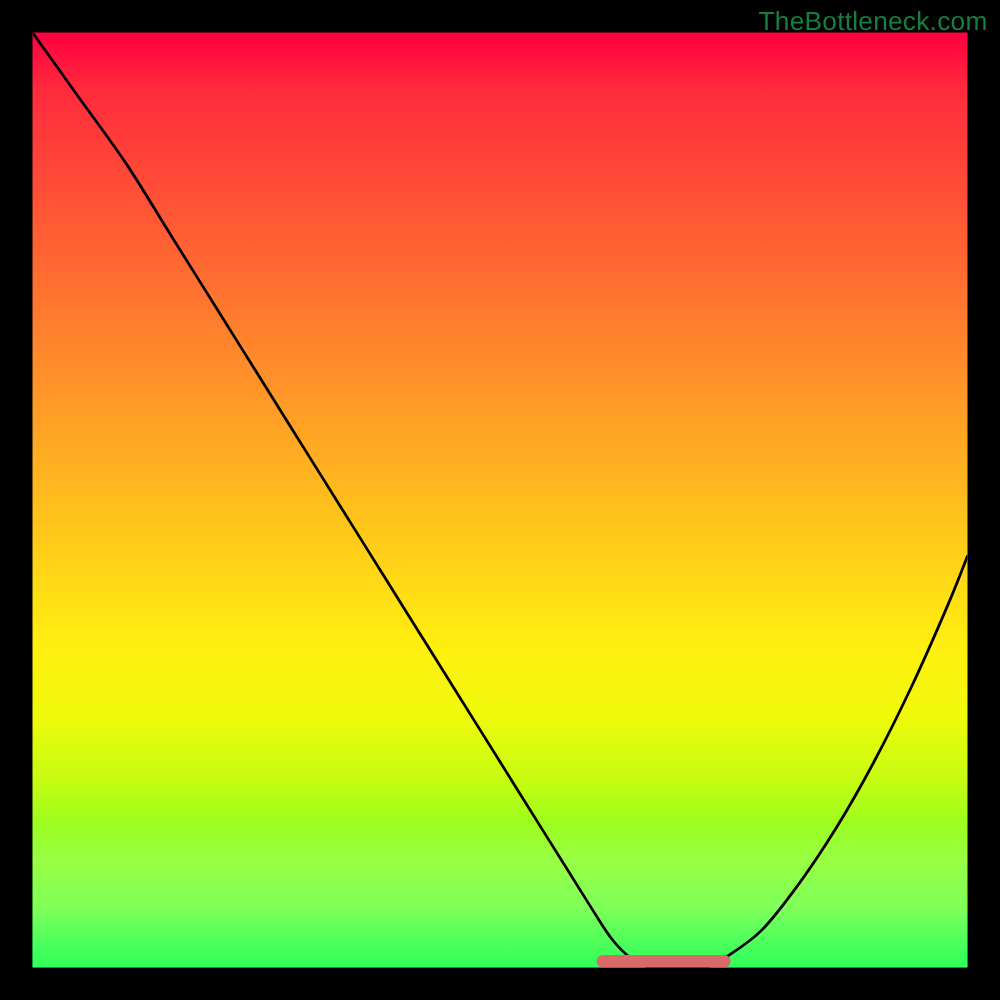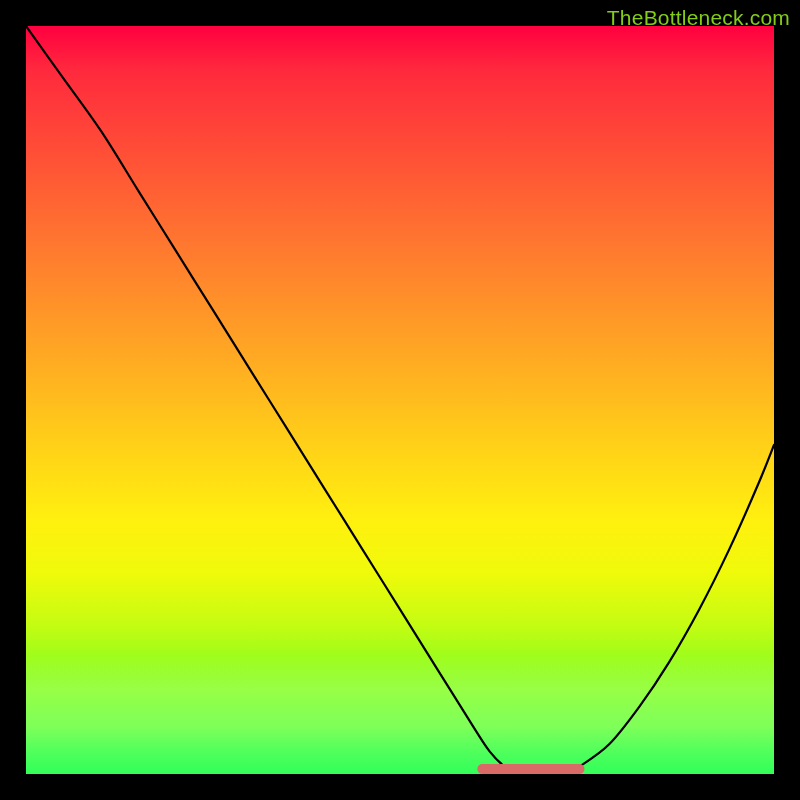--- a/index.html
+++ b/index.html
@@ -60,7 +60,7 @@
     font-family: Arial, Helvetica, sans-serif;
     font-size: 21px;
     font-weight: 400;
-    color: #84cc16;
+    color: #15803d;
     letter-spacing: 0.2px;
     user-select: none;
   }

